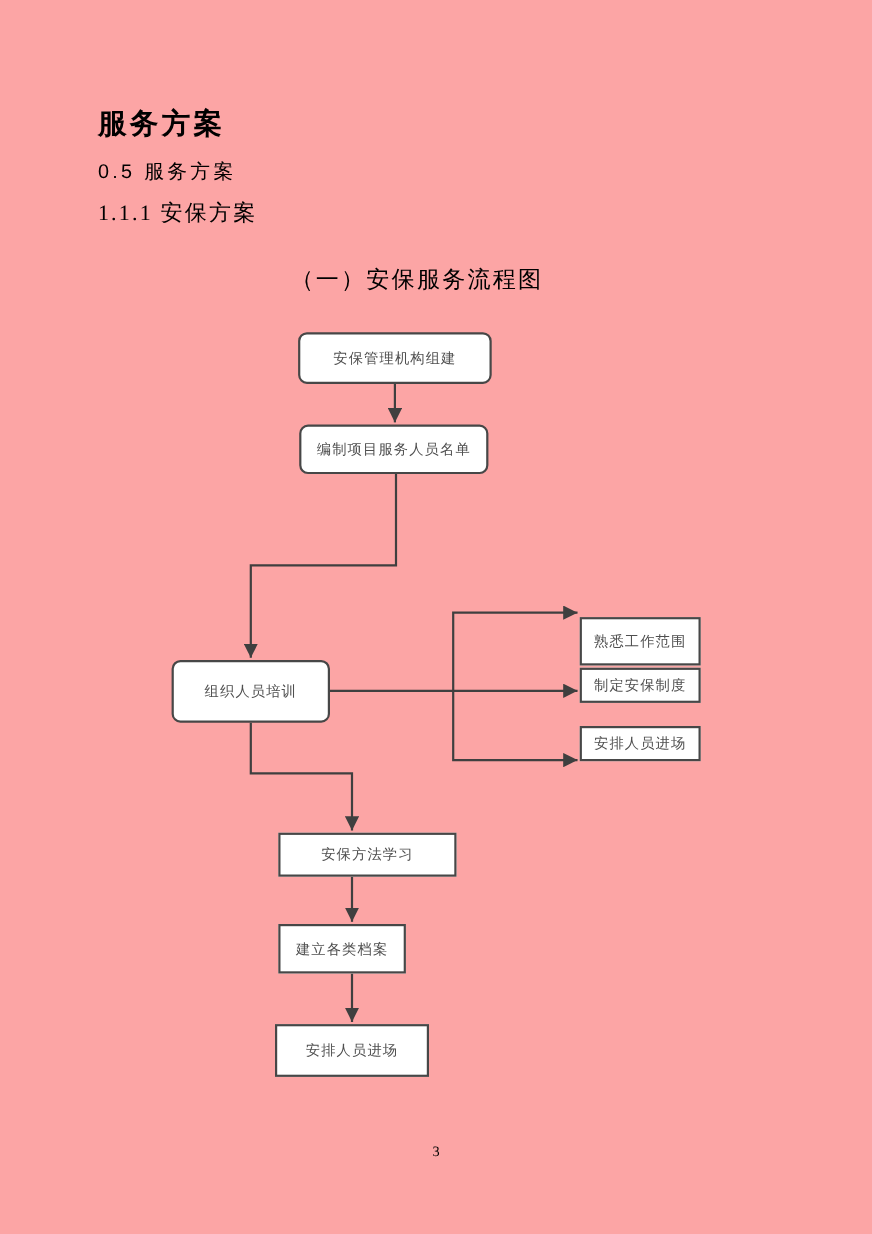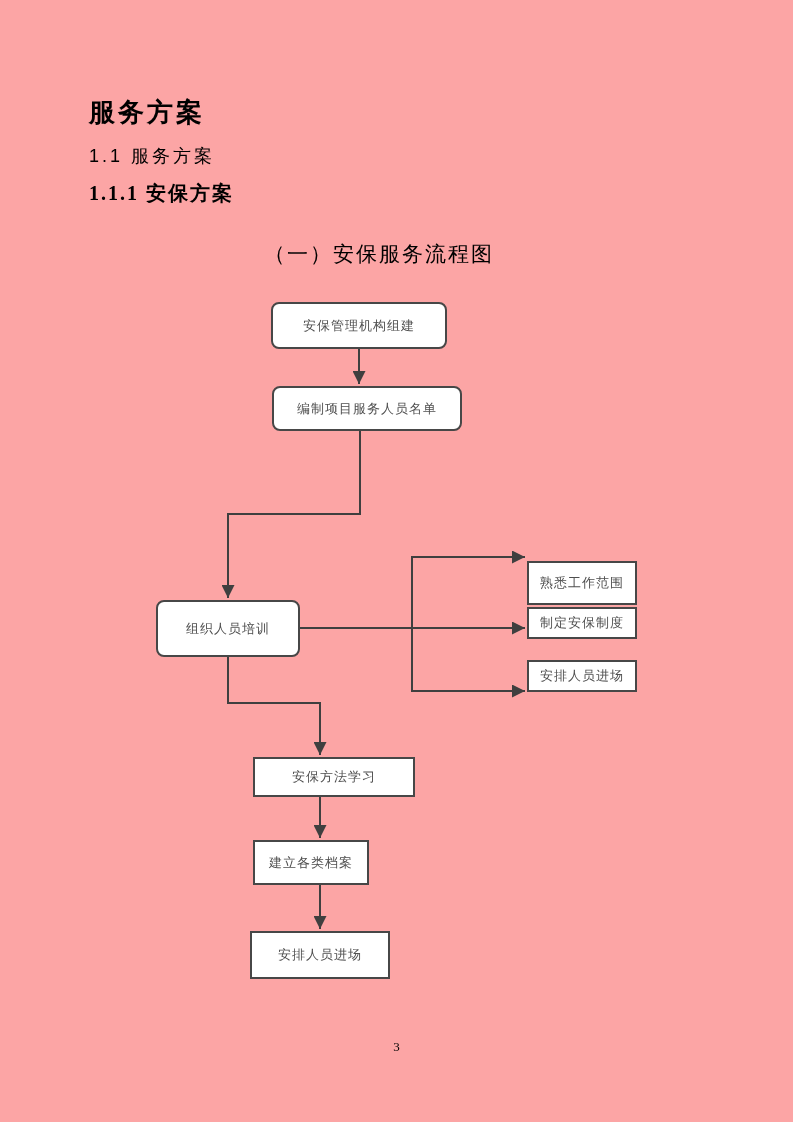--- a/index.html
+++ b/index.html
@@ -82,7 +82,7 @@
 <div class="page">
 
   <div class="h1">服务方案</div>
-  <div class="h2">1.1 服务方案</div>
+  <div class="h2">0.5 服务方案</div>
   <div class="h3">1.1.1 安保方案</div>
   <div class="diagram-title">（一）安保服务流程图</div>
 

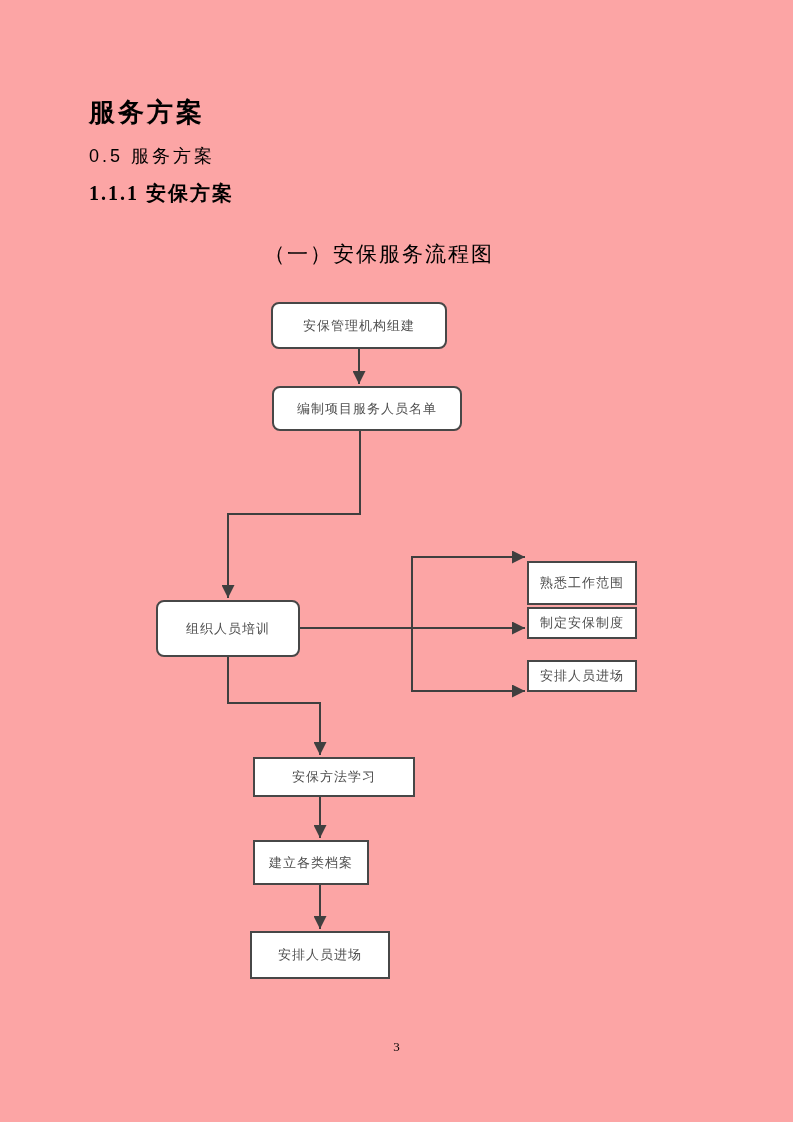--- a/index.html
+++ b/index.html
@@ -33,7 +33,7 @@
     position: absolute;
     left: 89px; top: 180px;
     font-size: 20px;
-    font-weight: bold;
+    font-weight: normal;
     color: #000000;
     letter-spacing: 2px;
     font-family: "Liberation Serif", serif;

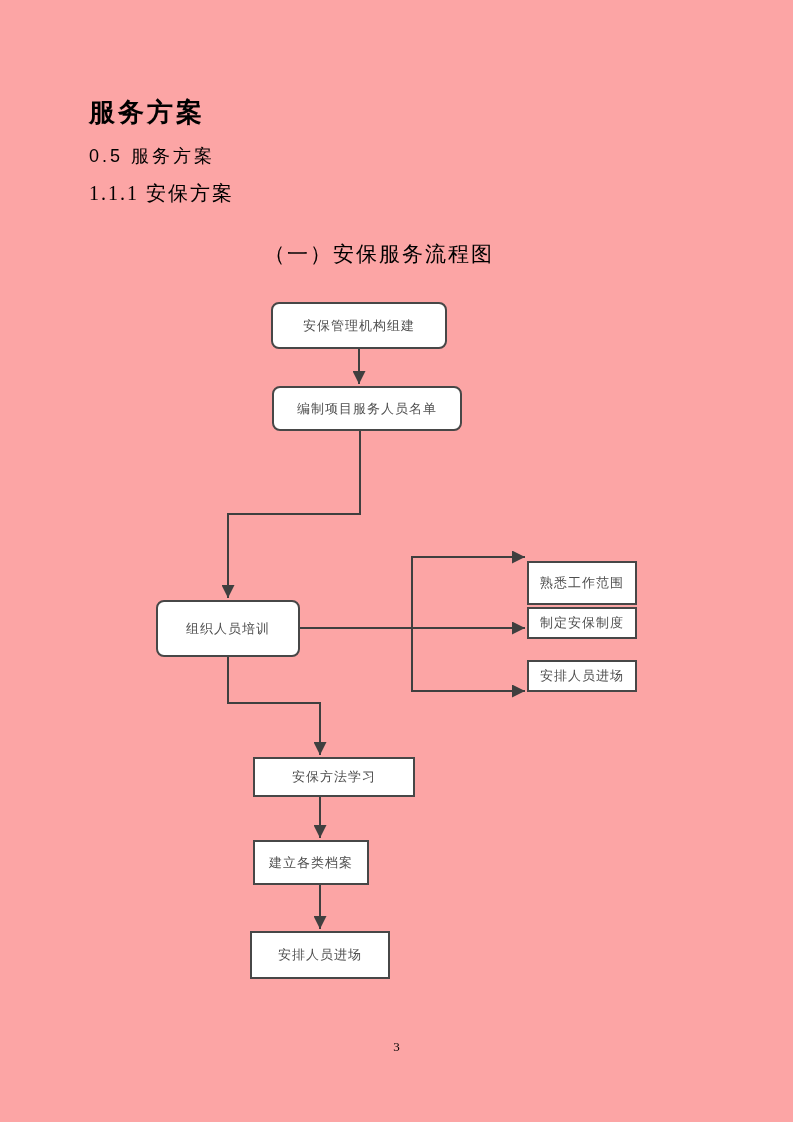--- a/index.html
+++ b/index.html
@@ -108,7 +108,7 @@
     <span>安保管理机构组建</span>
   </div>
 
-  <div class="node rounded" style="left:272px; top:386px; width:190px; height:45px">
+  <div class="node rounded" style="left:272px; top:386px; width:172px; height:45px">
     <span>编制项目服务人员名单</span>
   </div>
 

